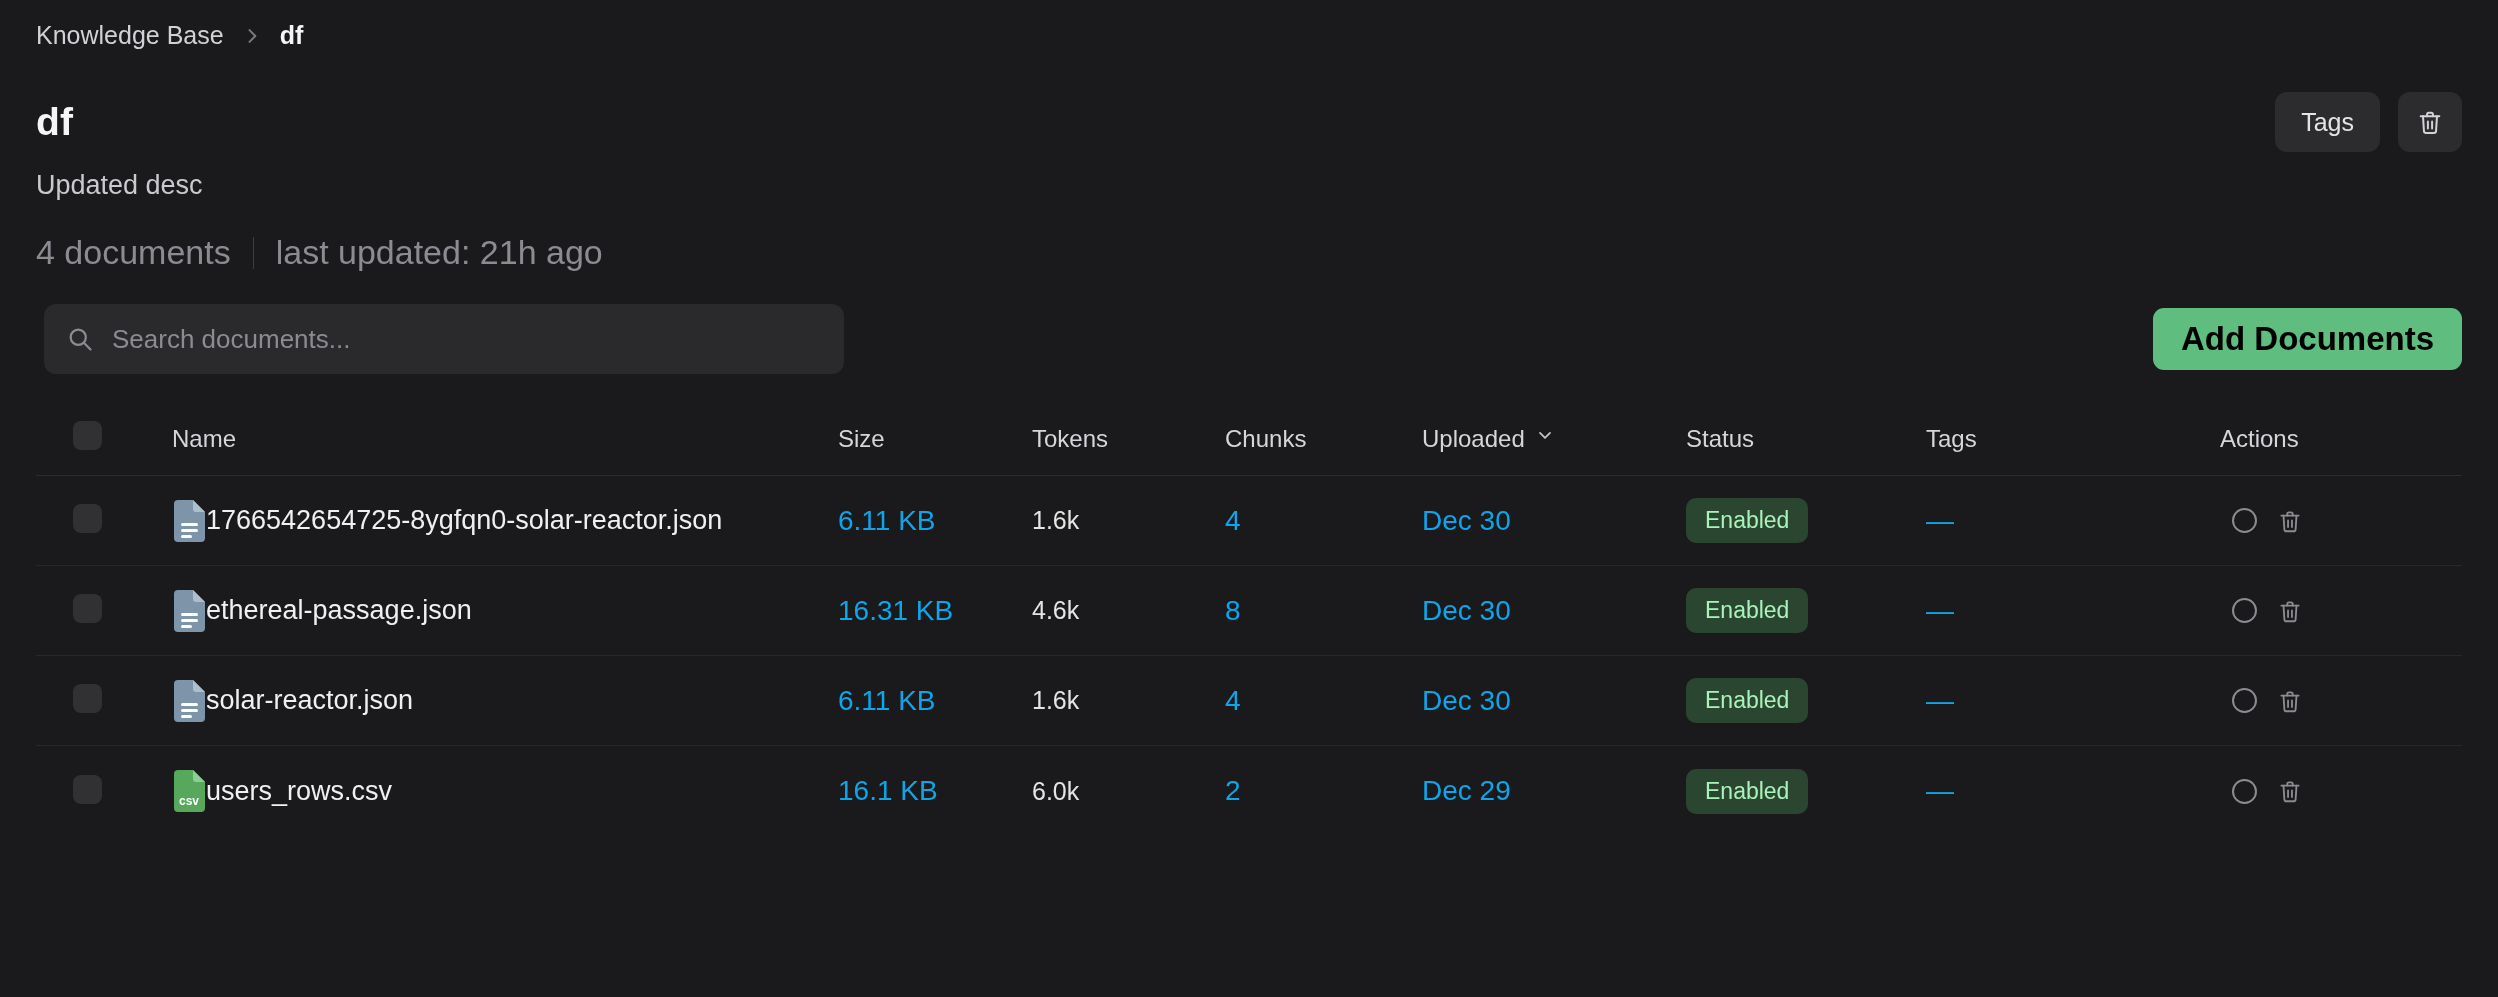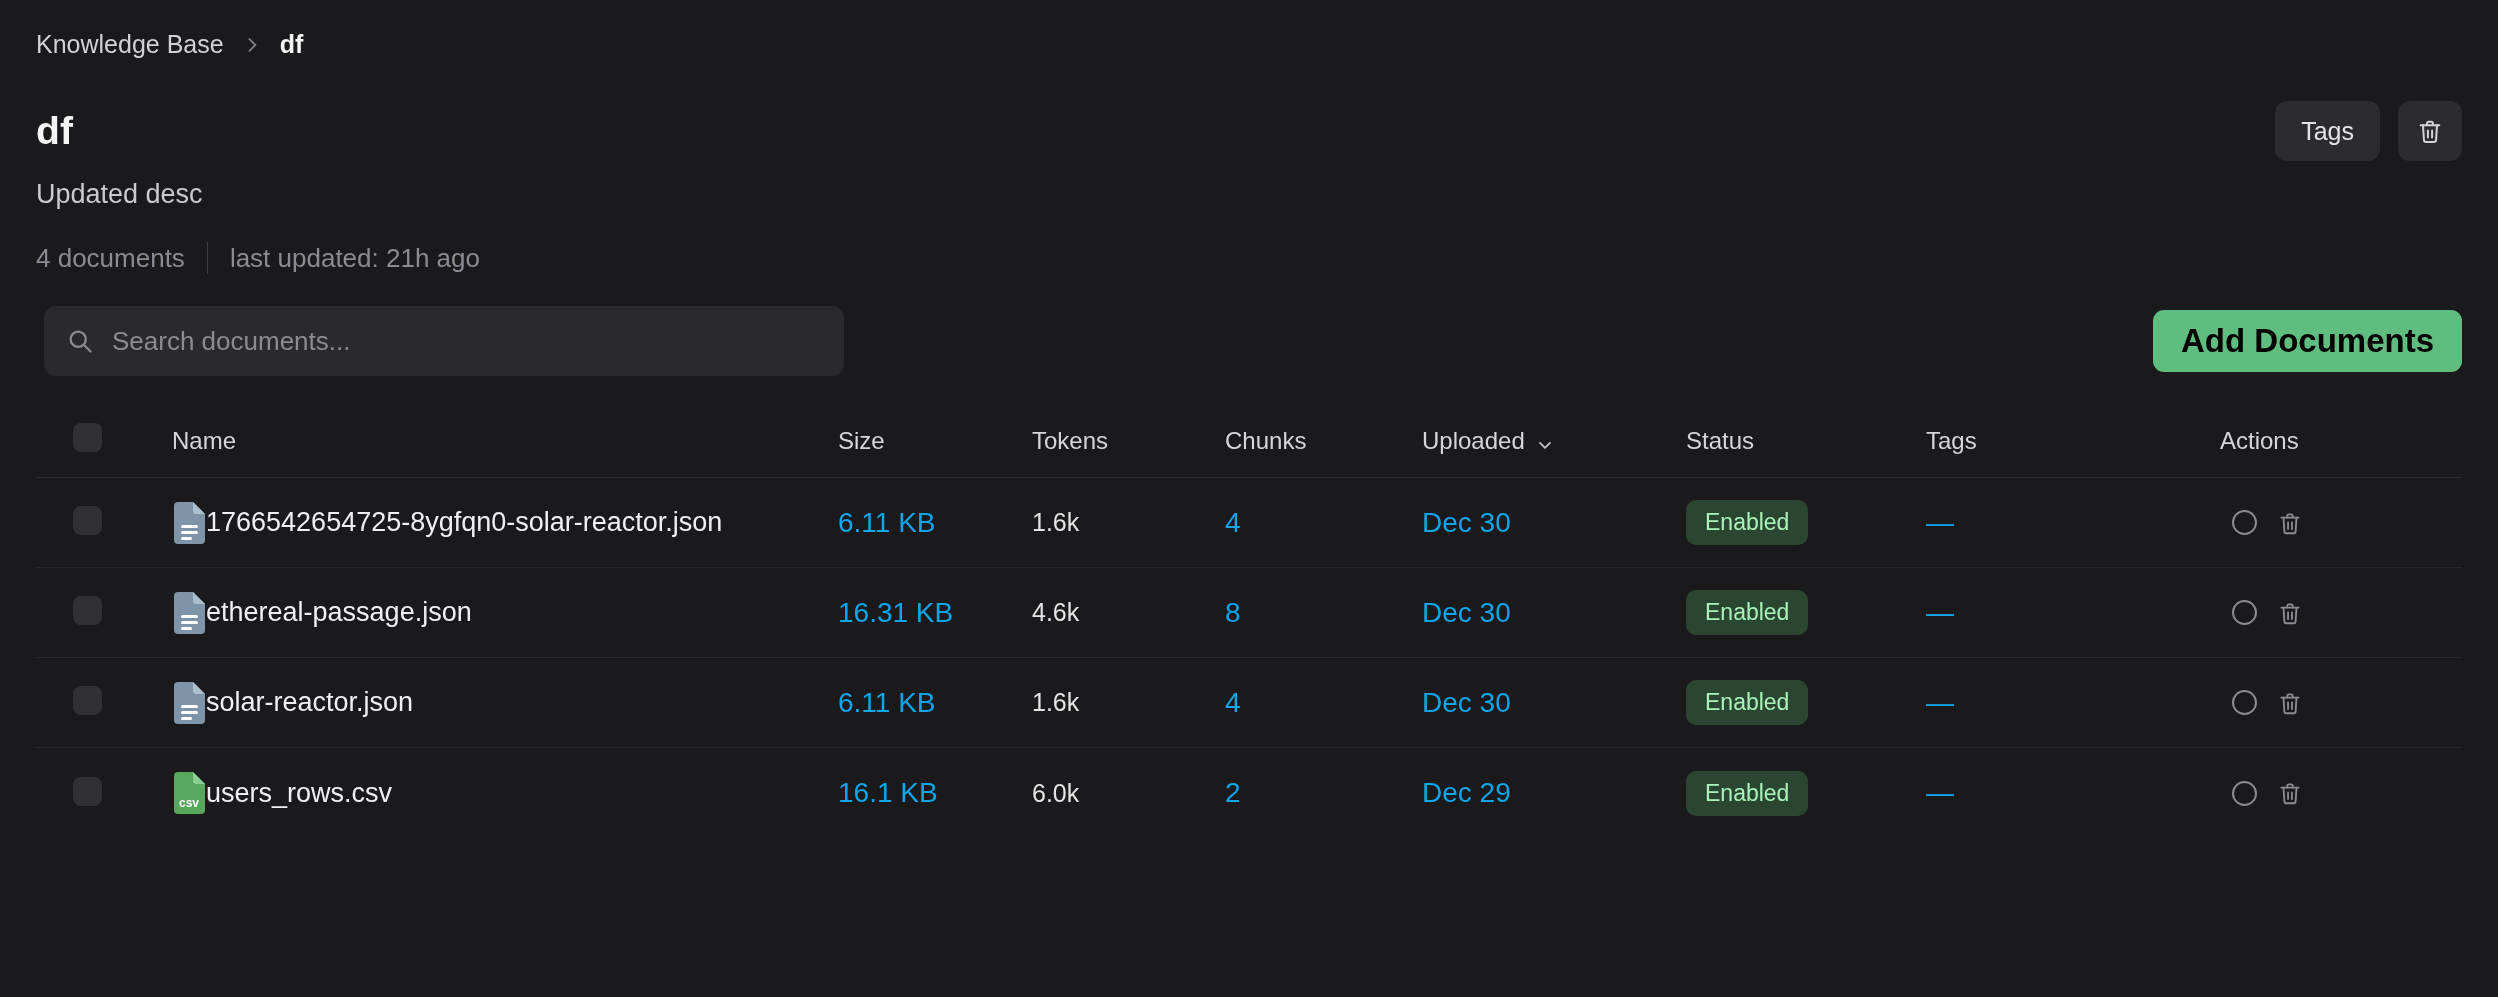--- a/index.html
+++ b/index.html
@@ -10,7 +10,7 @@
     font-family: "Liberation Sans", sans-serif;
     overflow: hidden;
   }
-  .page { padding: 30px 36px 0 36px; width: 2498px; height: 997px; }
+  .page { padding: 21px 36px 0 36px; width: 2498px; height: 997px; }
 
   
   .breadcrumb { display: flex; align-items: center; gap: 18px; font-size: 25px; }

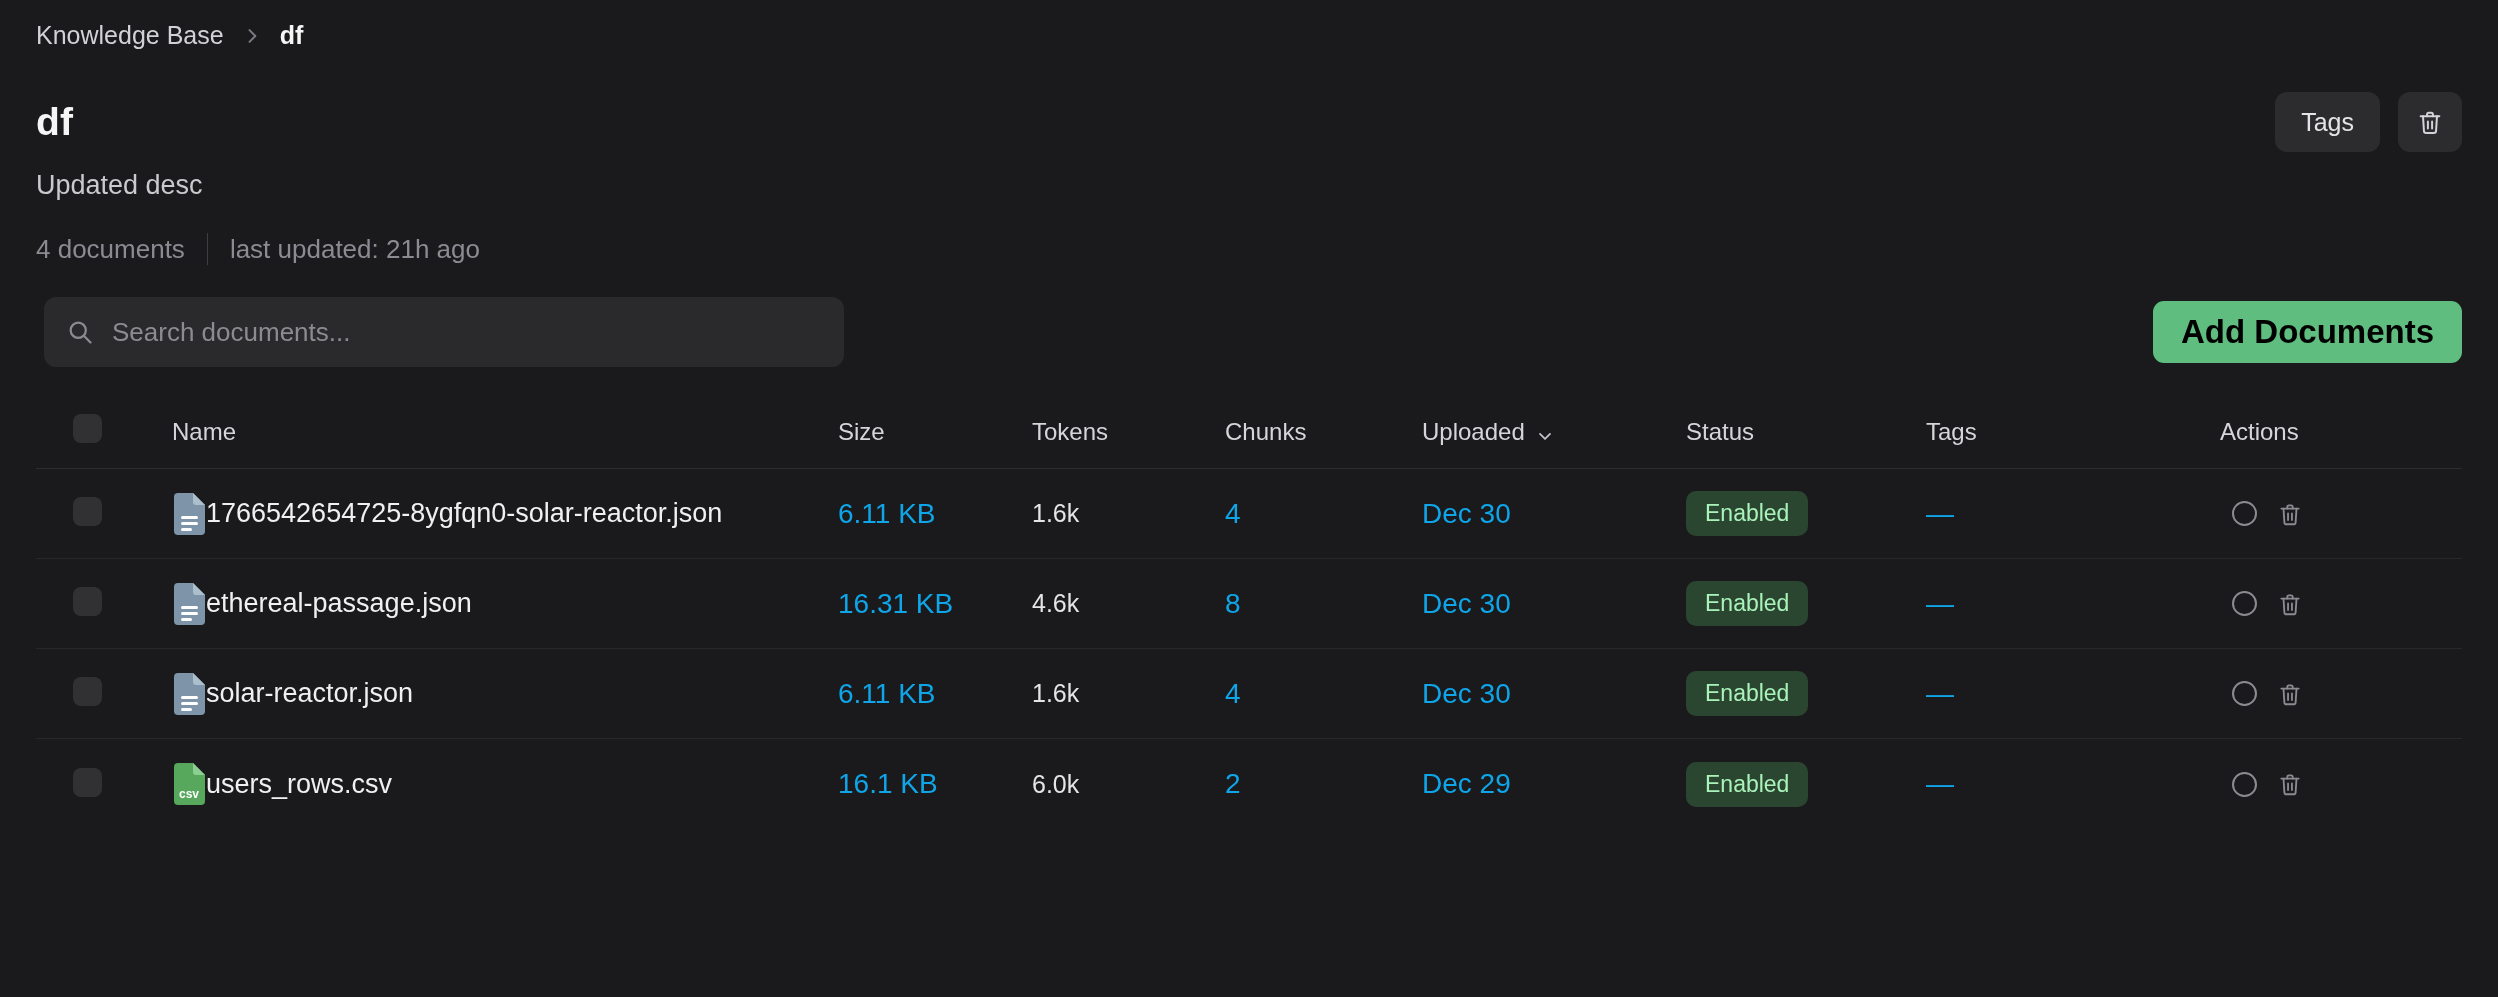--- a/index.html
+++ b/index.html
@@ -34,7 +34,7 @@
   .page-desc { margin-top: 18px; font-size: 27px; color: #c9c9ce; }
 
   
-  .meta-row { display: flex; align-items: center; margin-top: 32px; font-size: 26px; color: #8b8b92; }
+  .meta-row { display: flex; align-items: center; margin-top: 32px; font-size: 34px; color: #8b8b92; }
   .meta-sep { width: 1px; height: 32px; background: #3d3d42; margin: 0 22px; }
 
   

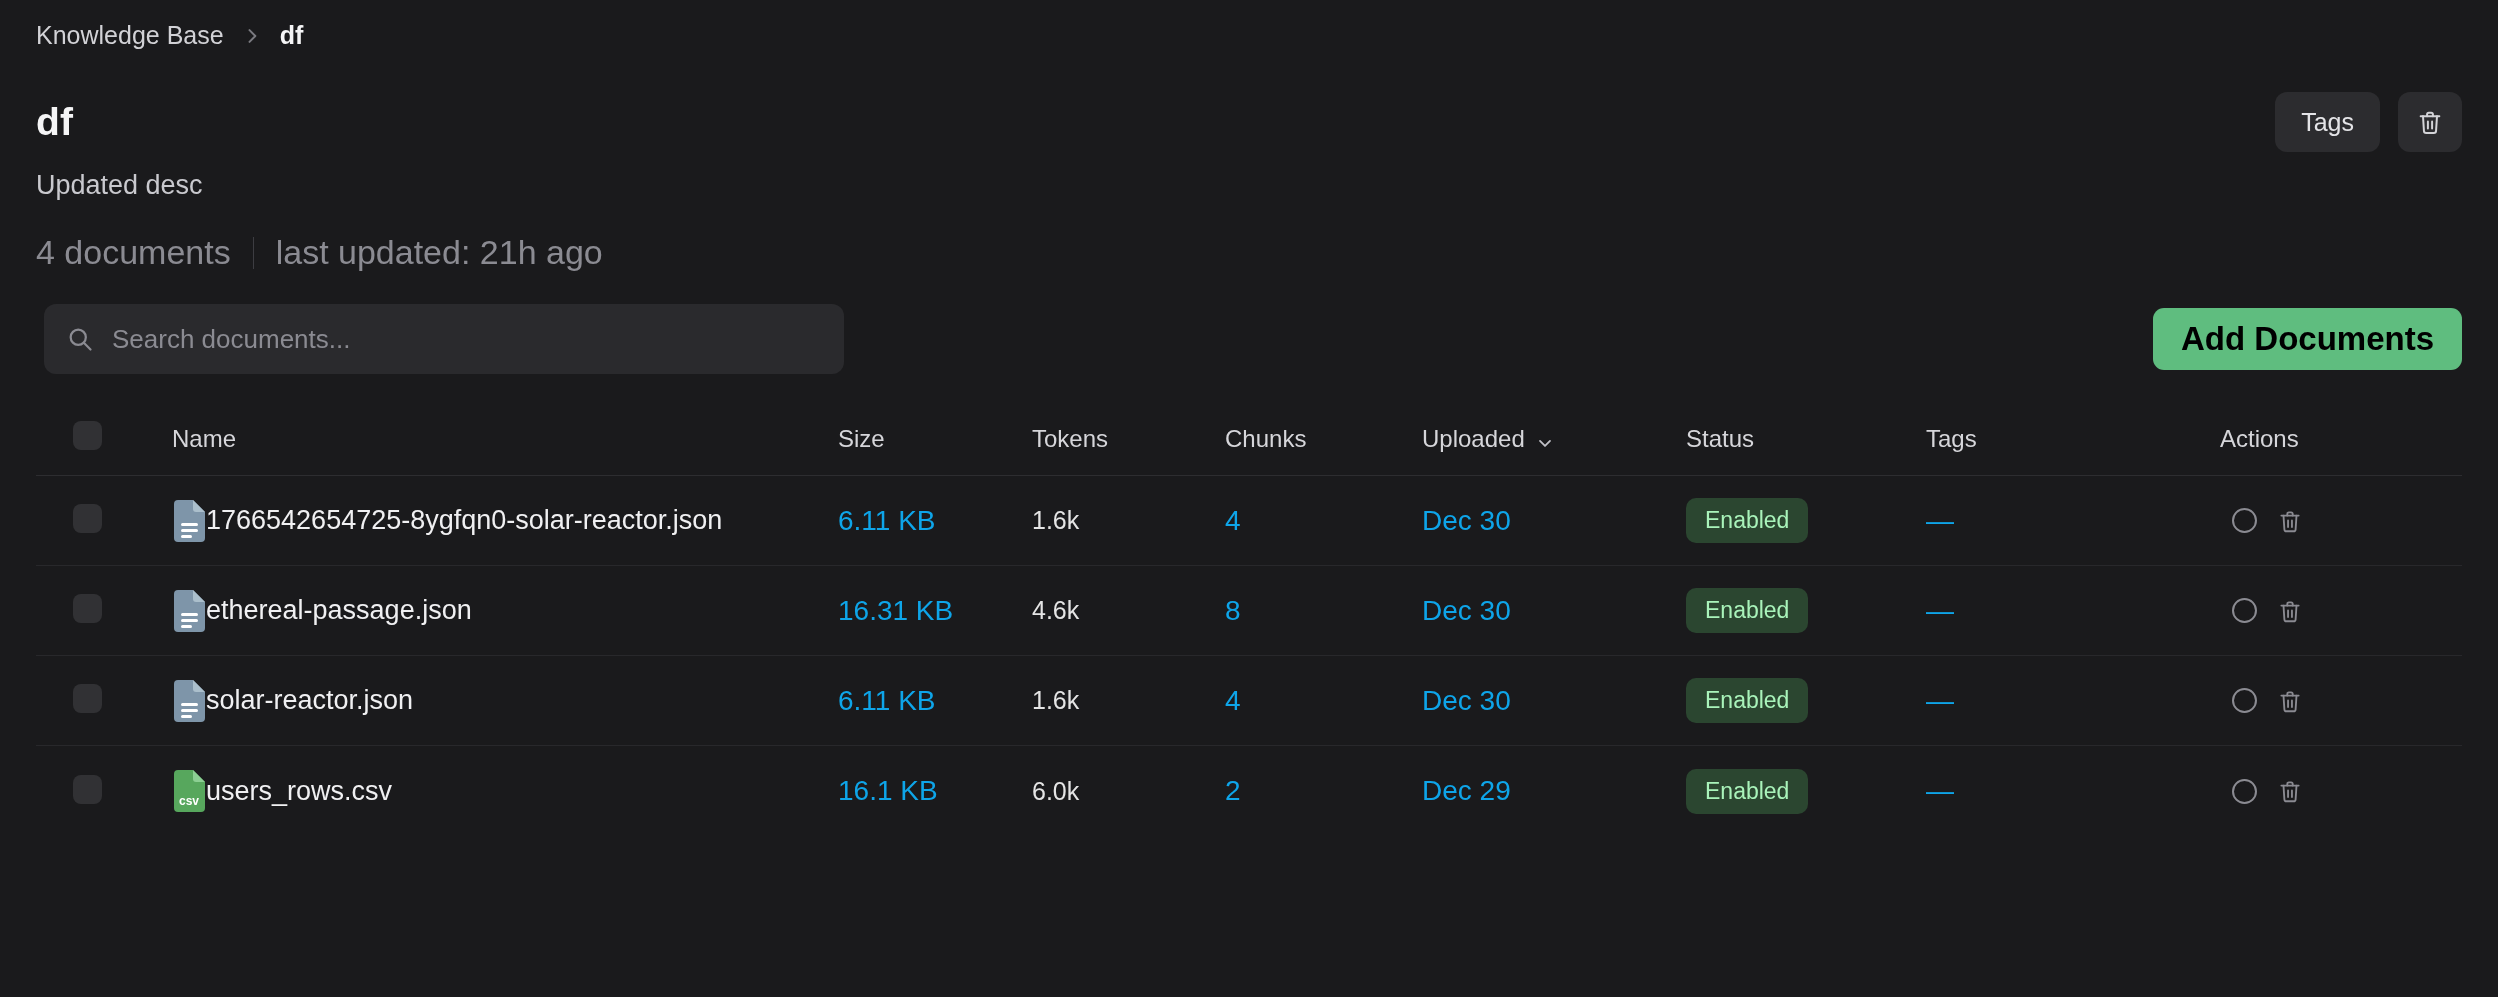--- a/index.html
+++ b/index.html
@@ -64,7 +64,7 @@
     align-items: center;
   }
   .thead { height: 74px; border-bottom: 1px solid #2d2d30; font-size: 24px; font-weight: 500; color: #d6d6da; }
-  .th { display: flex; align-items: flex-end; gap: 10px; cursor: pointer; }
+  .th { display: flex; align-items: flex-start; gap: 10px; cursor: pointer; }
   .th svg { width: 20px; height: 20px; stroke: #c0c0c6; }
   .trow { height: 90px; border-bottom: 1px solid #28282b; }
   .trow:last-child { border-bottom: none; }

